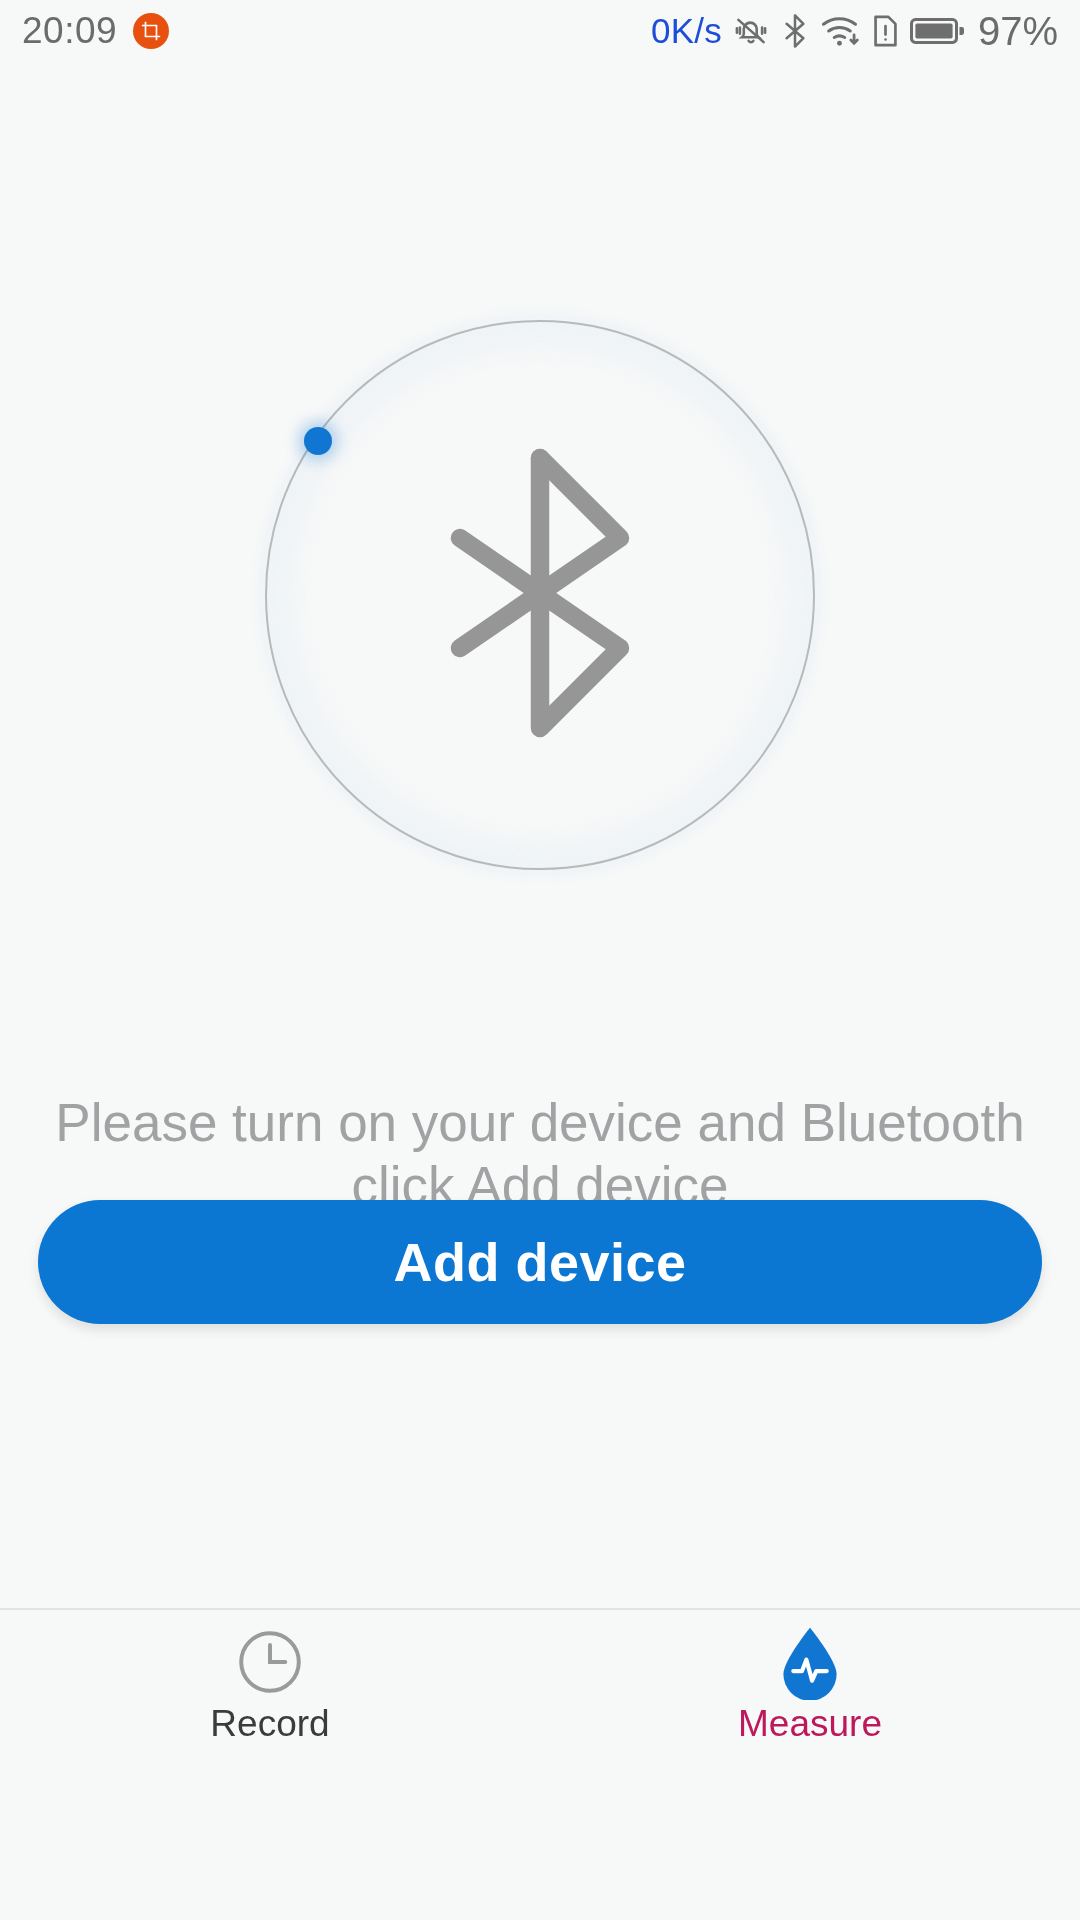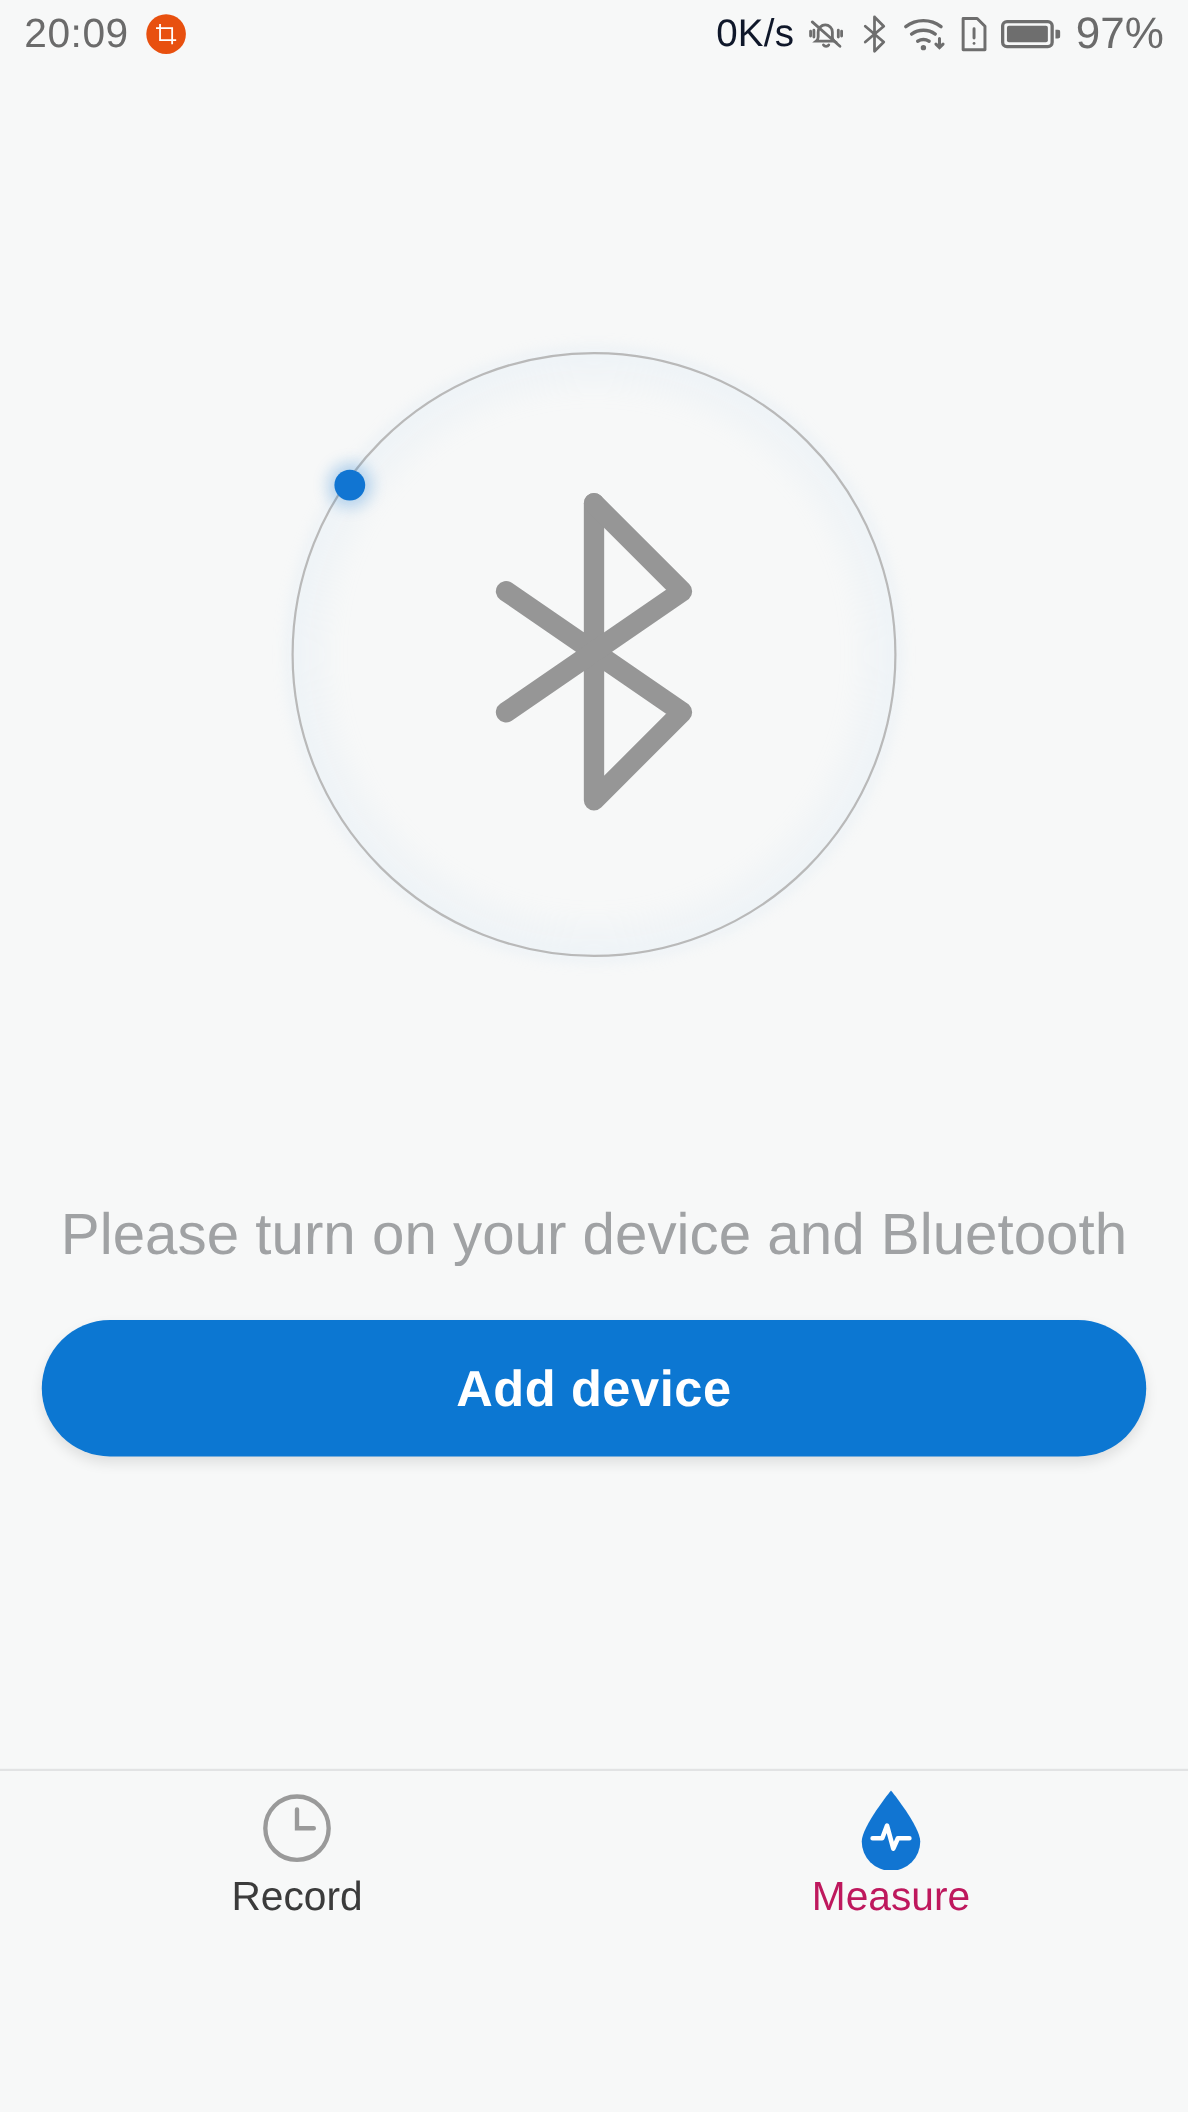--- a/index.html
+++ b/index.html
@@ -25,7 +25,7 @@
   }
   .sb-spacer { flex:1; }
   .sb-right { display:flex; align-items:center; gap:11px; }
-  .sb-netspeed { font-size:35px; color:#0f172a; letter-spacing:0.2px; }
+  .sb-netspeed { font-size:35px; color:#1d4ed8; letter-spacing:0.2px; }
   .sb-batt-pct { font-size:40px; color:#6b6b6b; margin-left:3px; }
   .sb-icon { display:flex; align-items:center; }
 

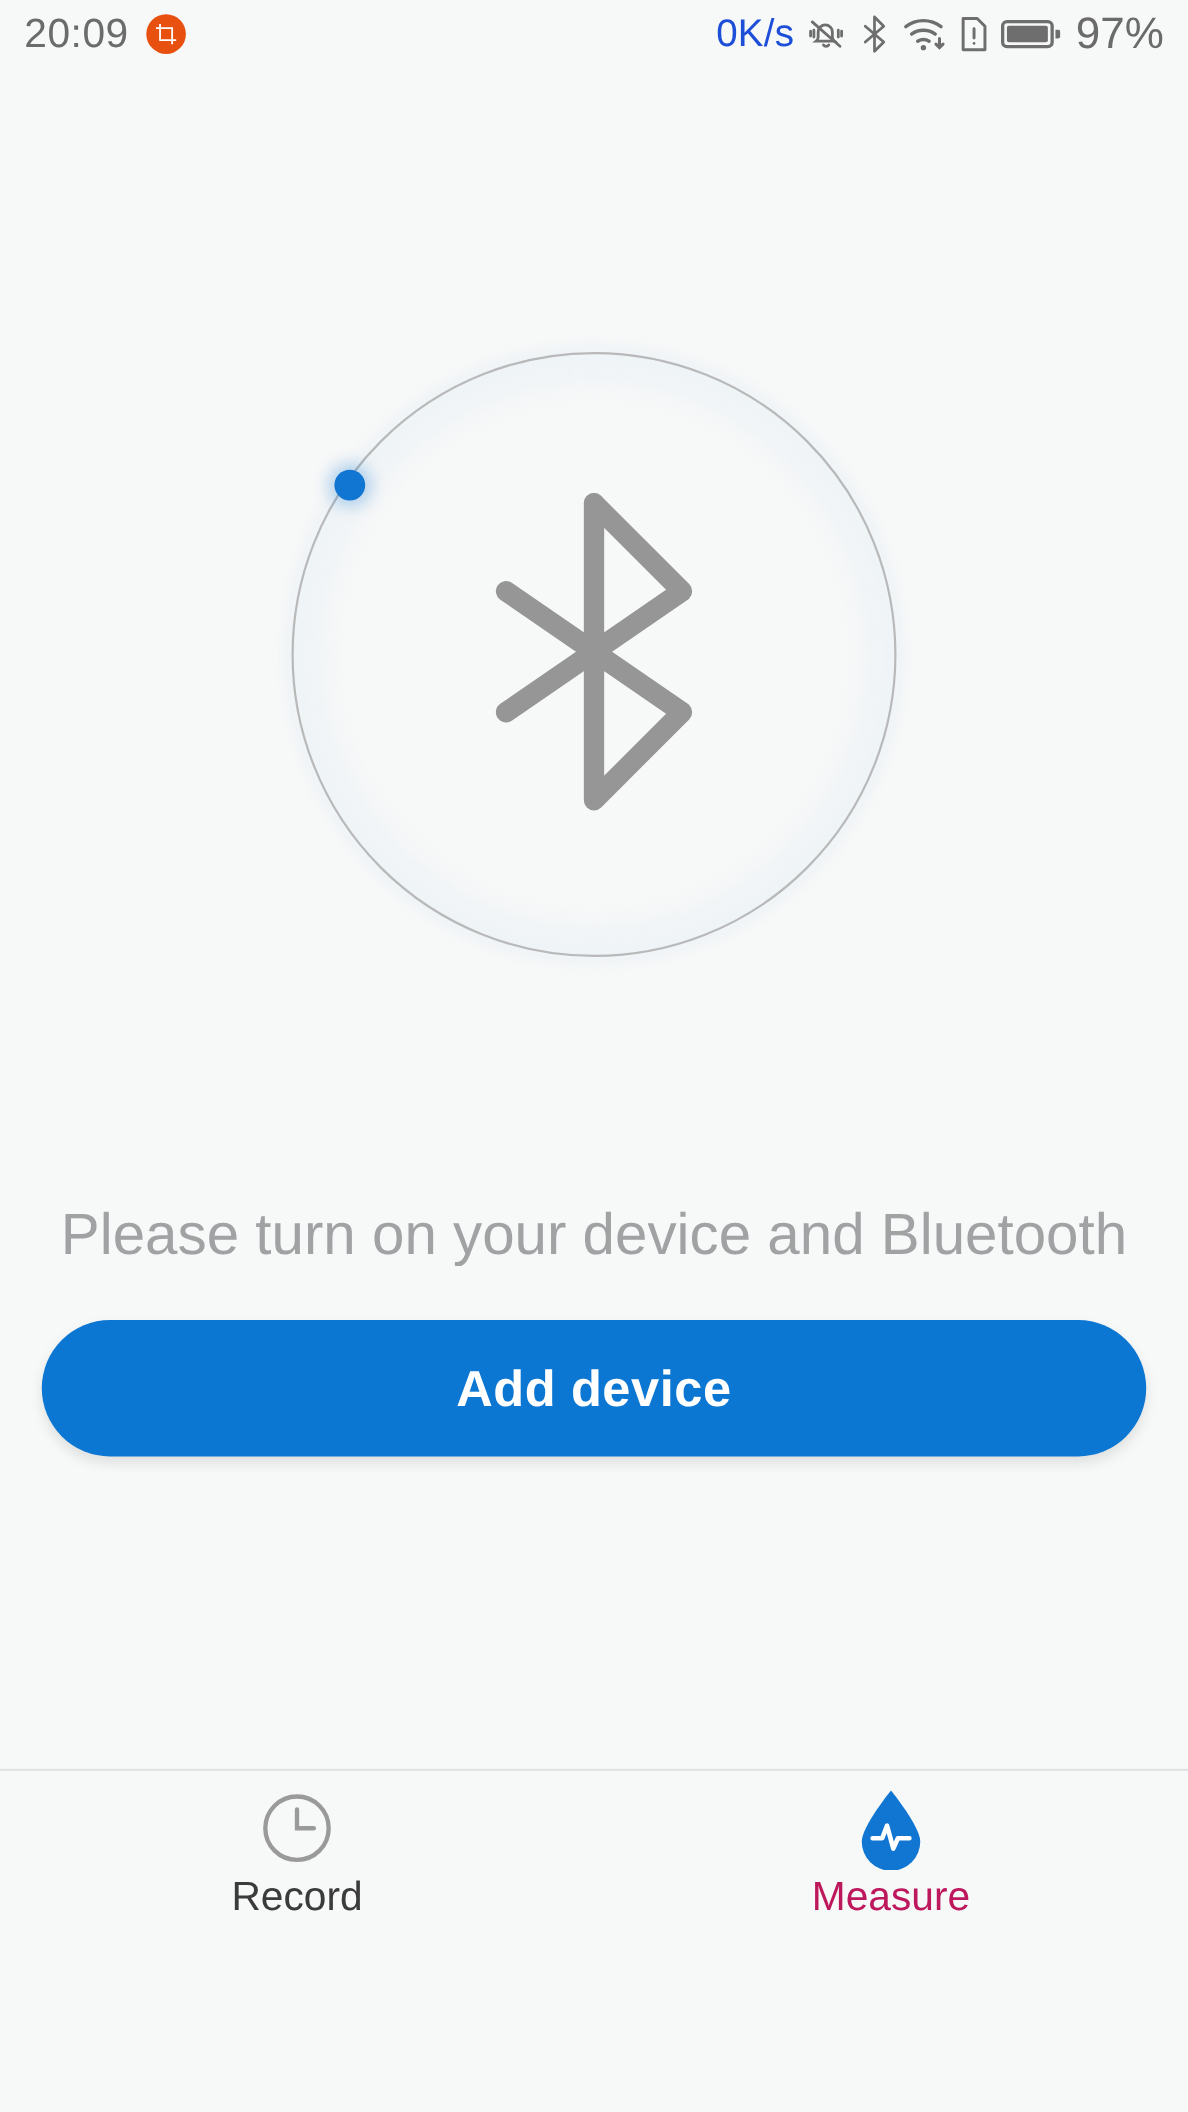--- a/index.html
+++ b/index.html
@@ -175,6 +175,7 @@
 
     <div class="hint">
       <span class="hint-line">Please turn on your device and Bluetooth</span>
+      <span class="hint-line">click Add device</span>
     </div>
 
     <button class="addbtn">Add device</button>

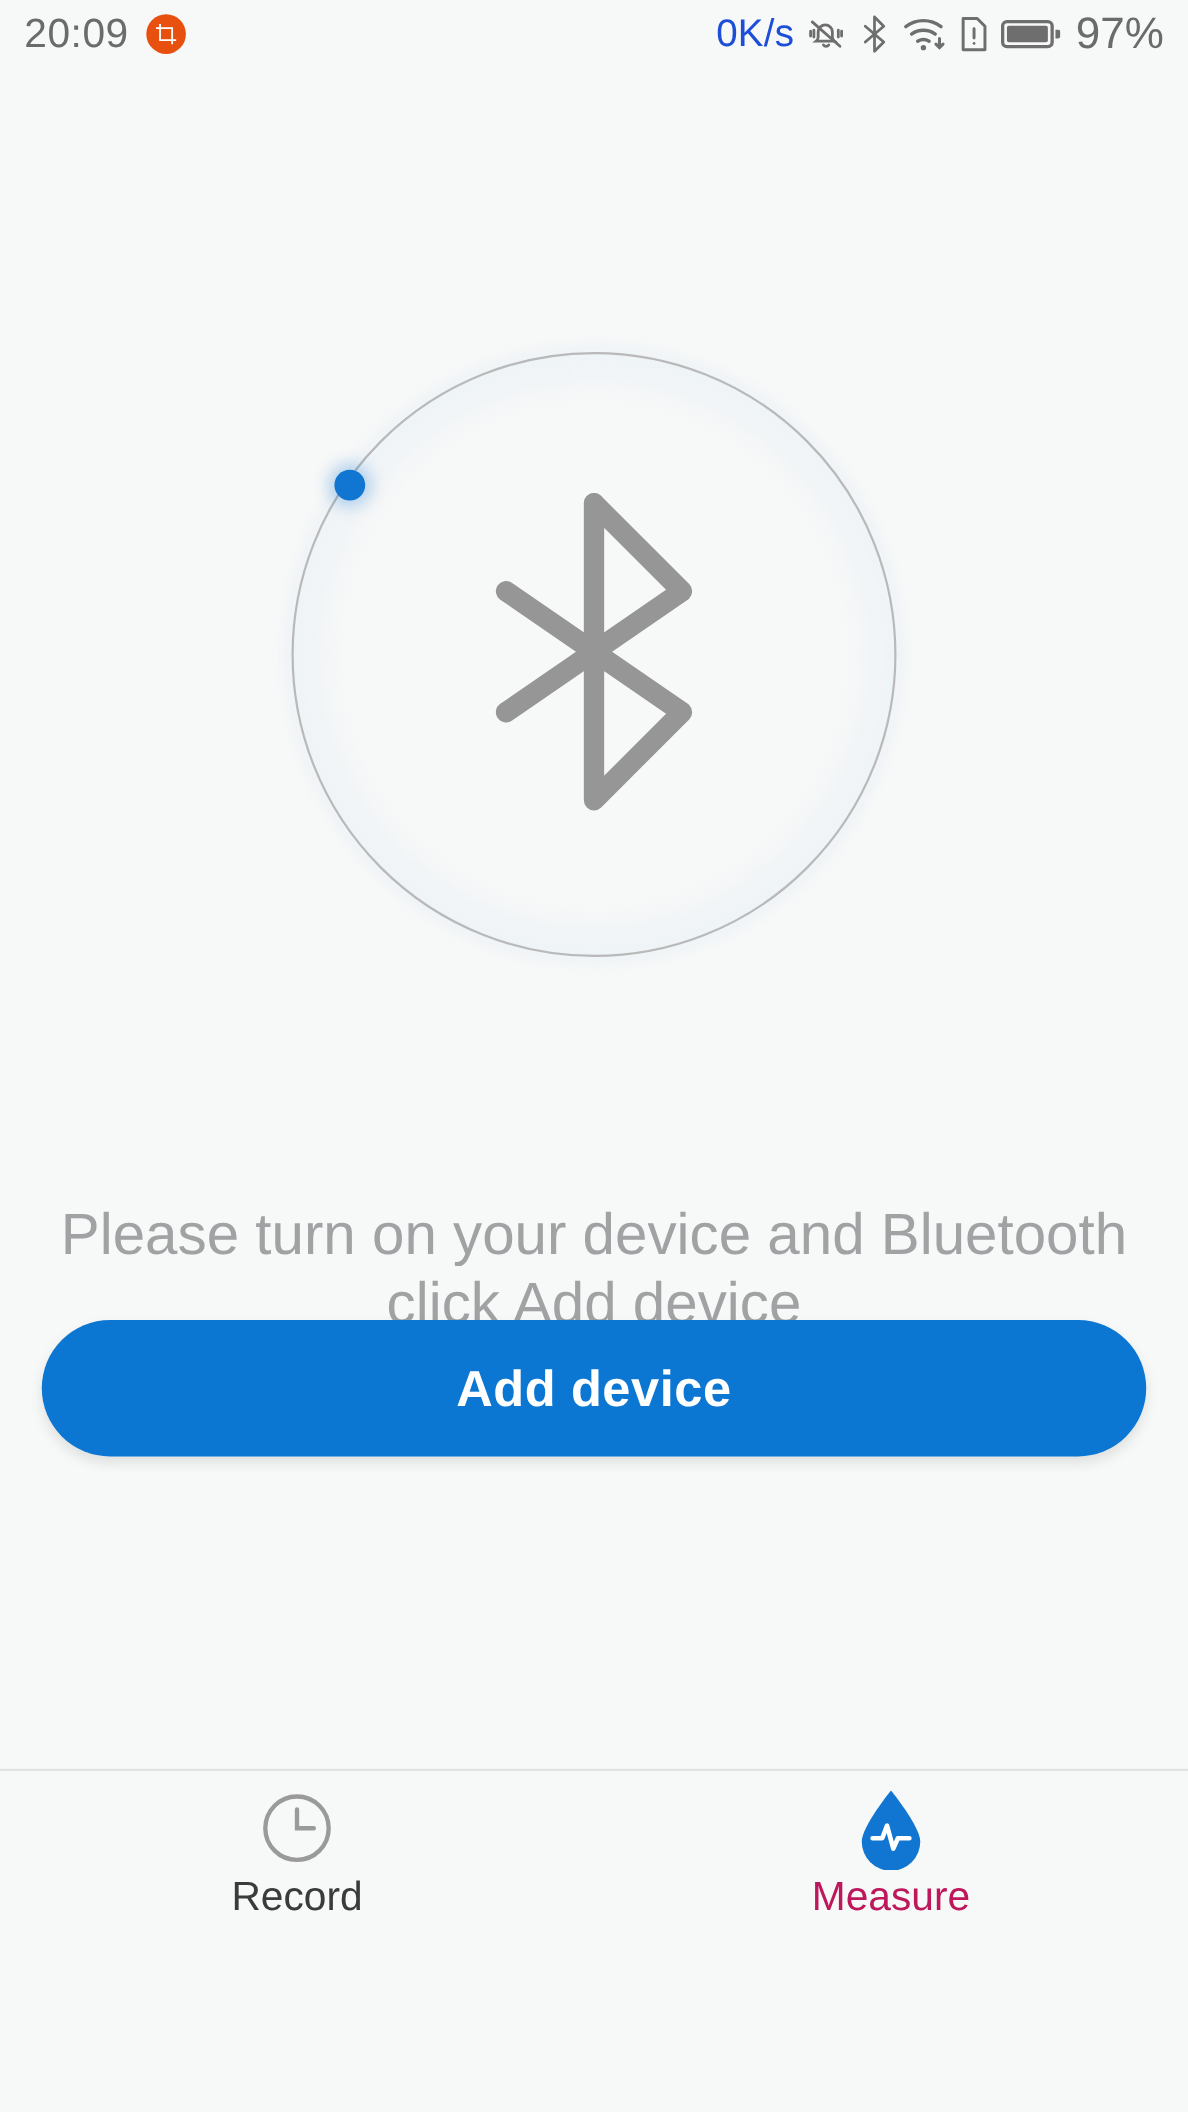--- a/index.html
+++ b/index.html
@@ -70,7 +70,7 @@
     position:absolute; left:38px; top:1138px;
     width:1004px; height:124px; border-radius:62px;
     background:#0c77d2; border:none; cursor:pointer;
-    color:#ffffff; font-size:46px; font-weight:bold;
+    color:#ffffff; font-size:54px; font-weight:bold;
     font-family:"Liberation Sans", sans-serif;
     display:flex; align-items:center; justify-content:center;
     box-shadow:0 6px 12px rgba(0,0,0,0.10);

